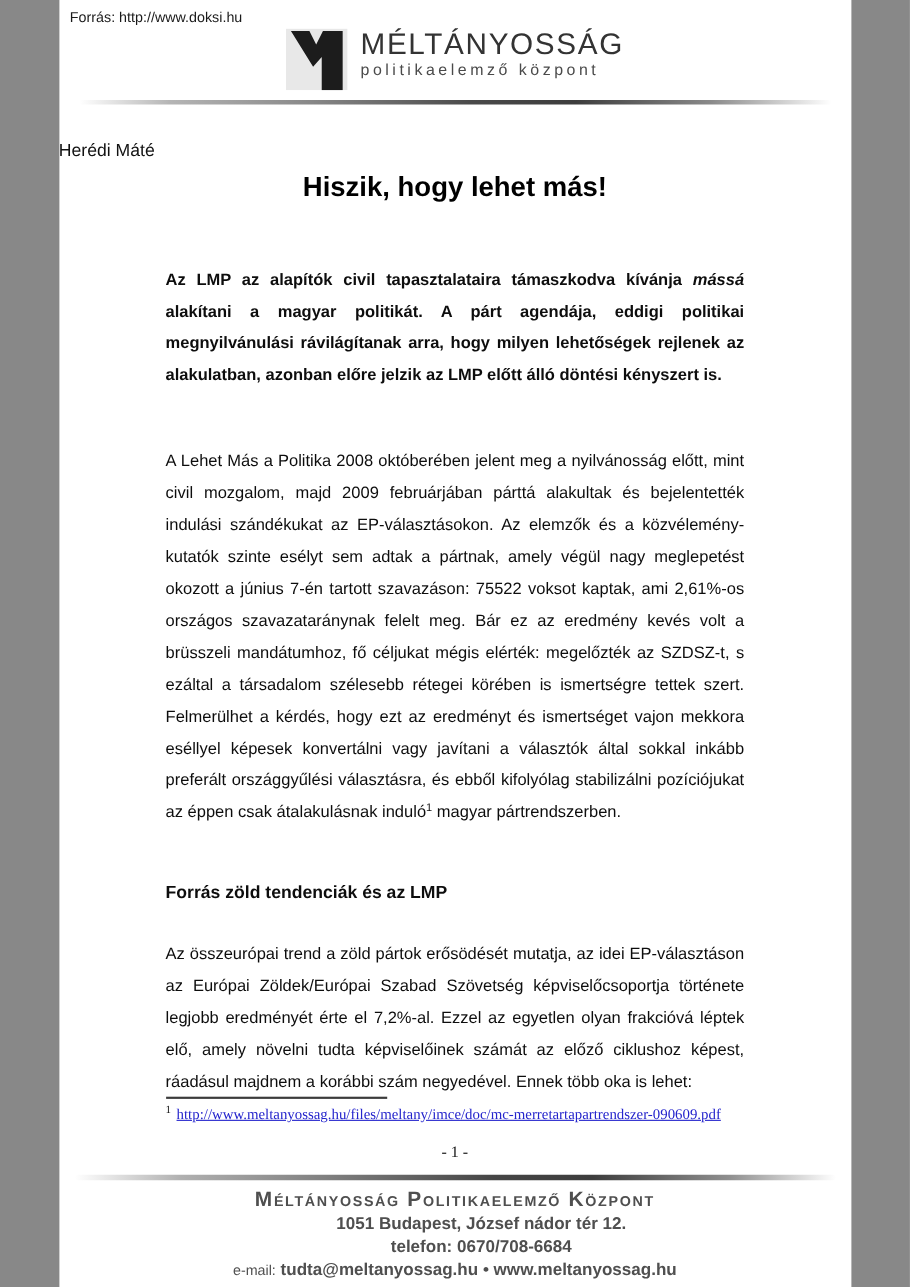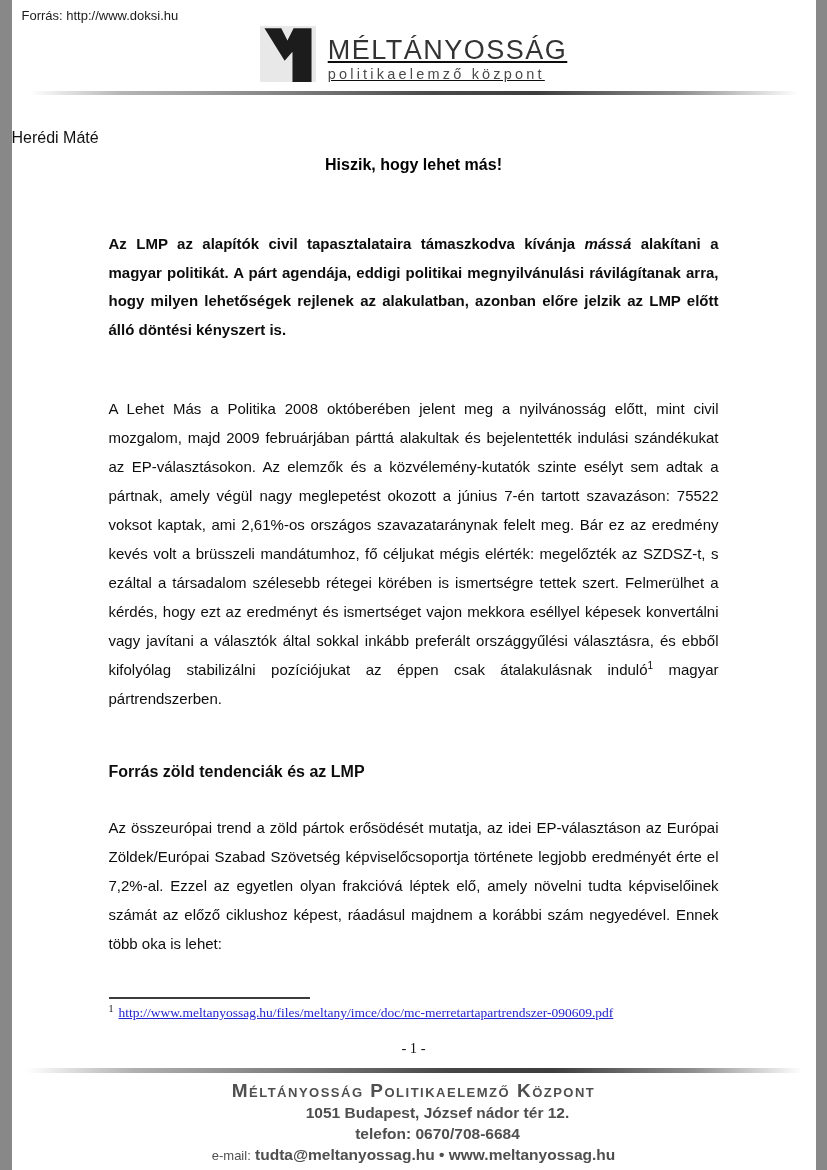--- a/index.html
+++ b/index.html
@@ -6,7 +6,7 @@
   html, body { background: #888; }
   .page {
     position: relative;
-    width: 804px;
+    width: 720px;
     height: 1170px;
     margin: 0 auto;
     background: #ffffff;

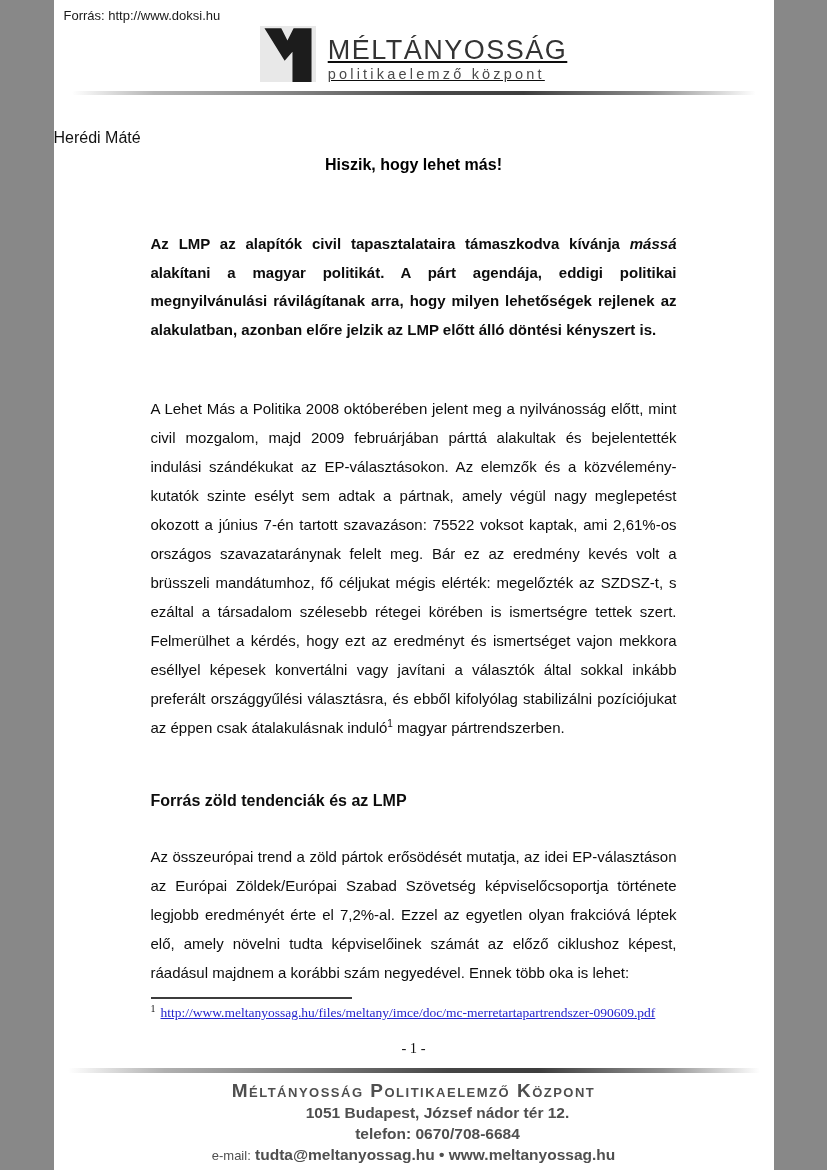--- a/index.html
+++ b/index.html
@@ -24,9 +24,8 @@
     padding-top: 26px;
     display: flex;
     justify-content: center;
-    align-items: flex-end;
+    align-items: flex-start;
     gap: 12px;
-    text-decoration: underline;
   }
   .logo-mark { width: 56px; height: 56px; display: block; }
   .logo-text .logo-name {

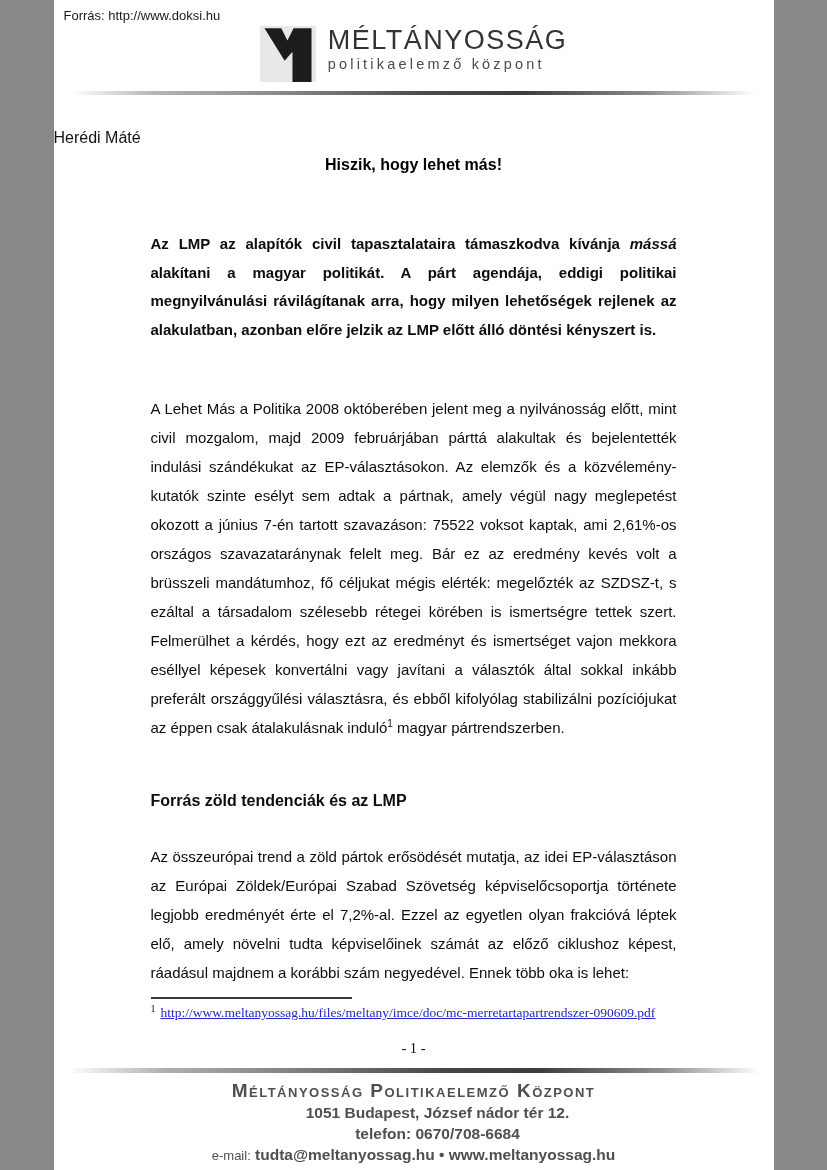--- a/index.html
+++ b/index.html
@@ -62,7 +62,7 @@
   .doc-title {
     margin-top: 9px;
     text-align: center;
-    font-size: 16px;
+    font-size: 25px;
     font-weight: bold;
     color: #000;
   }

